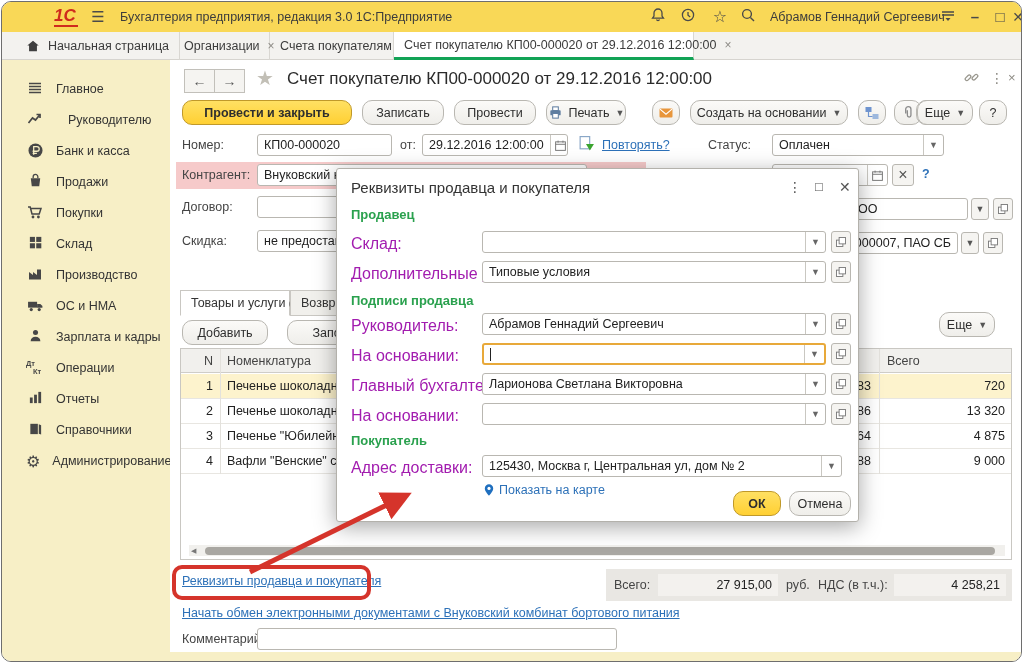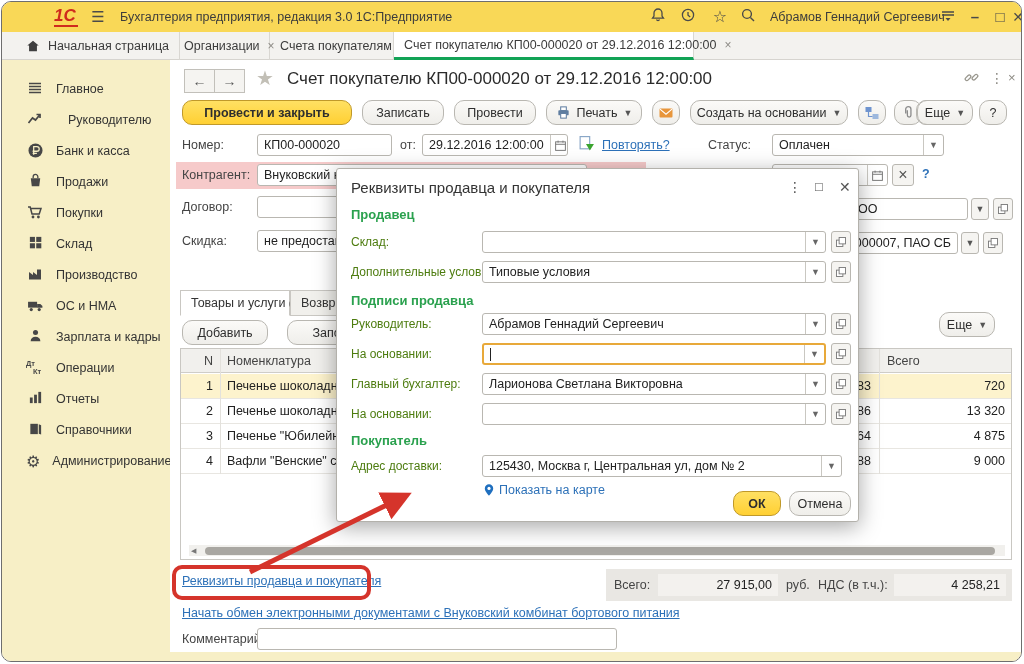--- a/index.html
+++ b/index.html
@@ -276,7 +276,7 @@
     <div class="btn yellow" style="left:12px;top:40px;width:170px;">Провести и закрыть</div>
     <div class="btn" style="left:192px;top:40px;width:82px;">Записать</div>
     <div class="btn" style="left:284px;top:40px;width:82px;">Провести</div>
-    <div class="btn" style="left:376px;top:40px;width:96px;">
+    <div class="btn" style="left:376px;top:40px;width:80px;">
       <span style="margin-right:6px;">
           <svg width="15" height="15" viewBox="0 0 16 16">
             <rect x="5" y="2" width="6" height="4" fill="#fff" stroke="#5f7da0" stroke-width="1.1"></rect>

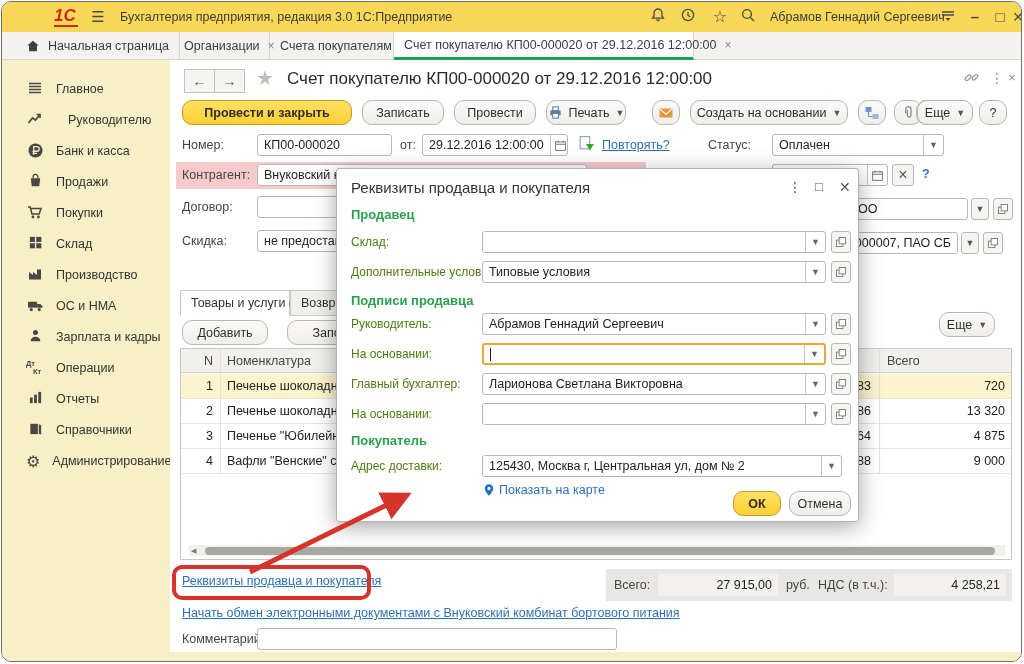--- a/index.html
+++ b/index.html
@@ -65,7 +65,7 @@
   #dialog .dtitle { position:absolute; left:14px; top:10px; font-size:15px; color:#333; }
   .dic { position:absolute; top:10px; color:#555; font-size:13px; }
   .sect { position:absolute; left:14px; font-size:13px; font-weight:bold; color:#2aa14e; }
-  .dlbl { position:absolute; left:14px; font-size:12px; color:#4d7c0f; white-space:nowrap; }
+  .dlbl { position:absolute; left:14px; font-size:16px; color:#a21caf; white-space:nowrap; }
   .dfld { left:145px; width:344px; }
   .dfld.focus { border:2px solid #e8a93a; }
   .cpbtn { position:absolute; width:20px; height:22px; background:#f5f4f1; border:1px solid #b9b7b1; border-radius:3px; display:flex; align-items:center; justify-content:center; }

